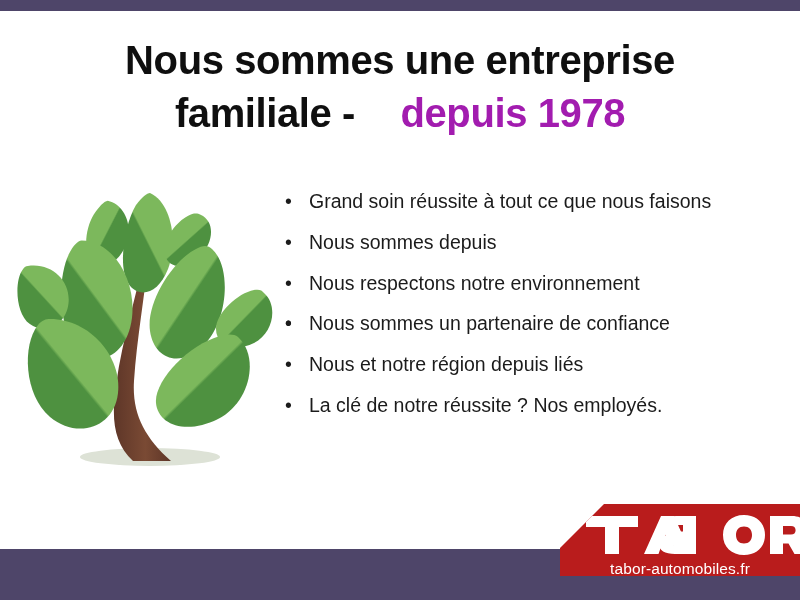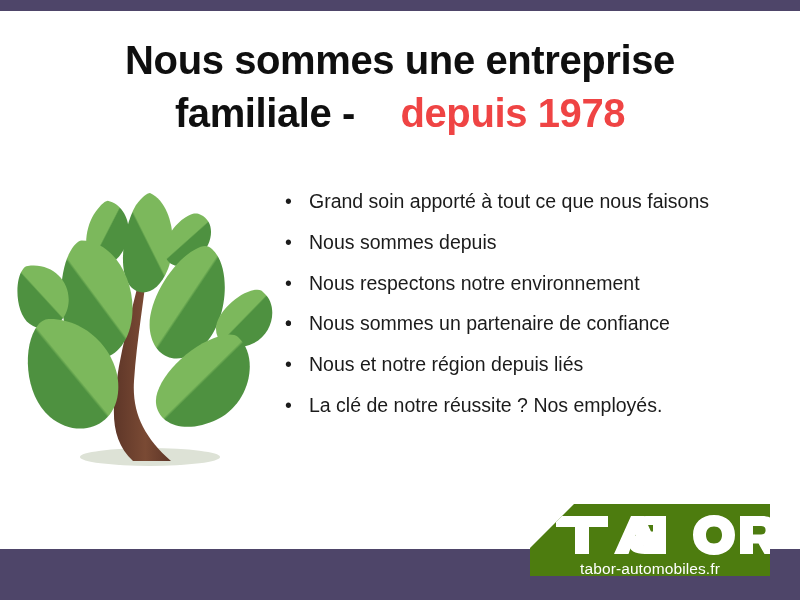--- a/index.html
+++ b/index.html
@@ -59,7 +59,7 @@
     display: block;
   }
   .heading .accent {
-    color: #ef4444;
+    color: #a21caf;
     margin-left: 24px;
   }
   .heading .dash {

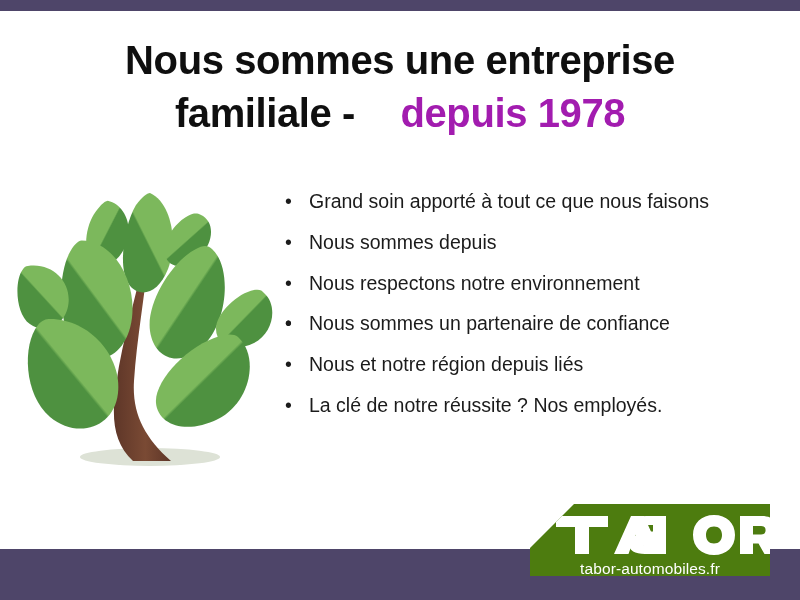--- a/index.html
+++ b/index.html
@@ -199,7 +199,7 @@
   <ul class="bullets">
     <li>
       <span class="dot">•</span>
-      <span>Grand soin apporté à tout ce que nous faisons</span>
+      <span>Grand soin réussite à tout ce que nous faisons</span>
     </li>
     <li>
       <span class="dot">•</span>

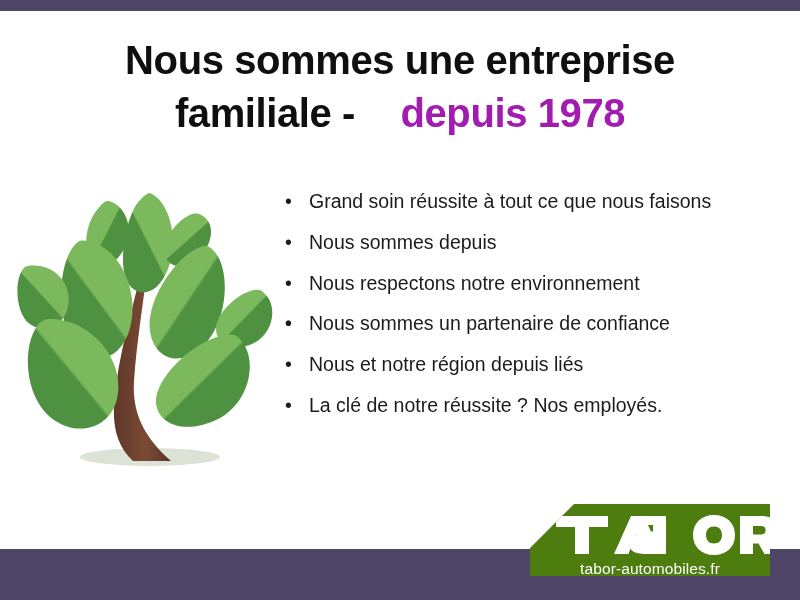--- a/index.html
+++ b/index.html
@@ -107,11 +107,11 @@
   
   .logo-banner {
     position: absolute;
-    left: 530px;
+    left: 560px;
     top: 504px;
     width: 240px;
     height: 72px;
-    background: #4d7c0f;
+    background: #b91c1c;
     -webkit-clip-path: polygon(44px 0, 240px 0, 240px 96px, 0 96px, 0 44px);
     clip-path: polygon(44px 0, 240px 0, 240px 96px, 0 96px, 0 44px);
   }

